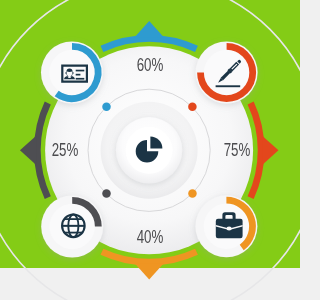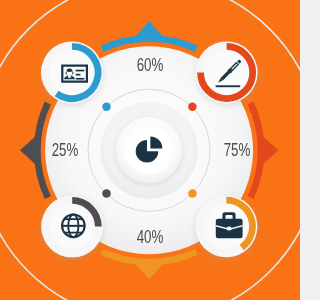--- a/index.html
+++ b/index.html
@@ -4,7 +4,7 @@
 <style>
   html,body{margin:0;padding:0;width:300px;height:300px;overflow:hidden;background:#f0f0f0;
     font-family:"Liberation Sans",sans-serif;}
-  #stage{position:relative;width:300px;height:300px;background:#f97316;}
+  #stage{position:relative;width:300px;height:268px;background:#84cc16;}
   svg.layer{position:absolute;left:0;top:0;}
   .pct{position:absolute;font-size:18px;line-height:18px;color:#4b4b4e;text-align:center;
        transform:scaleX(0.74);letter-spacing:0px;white-space:nowrap;}

